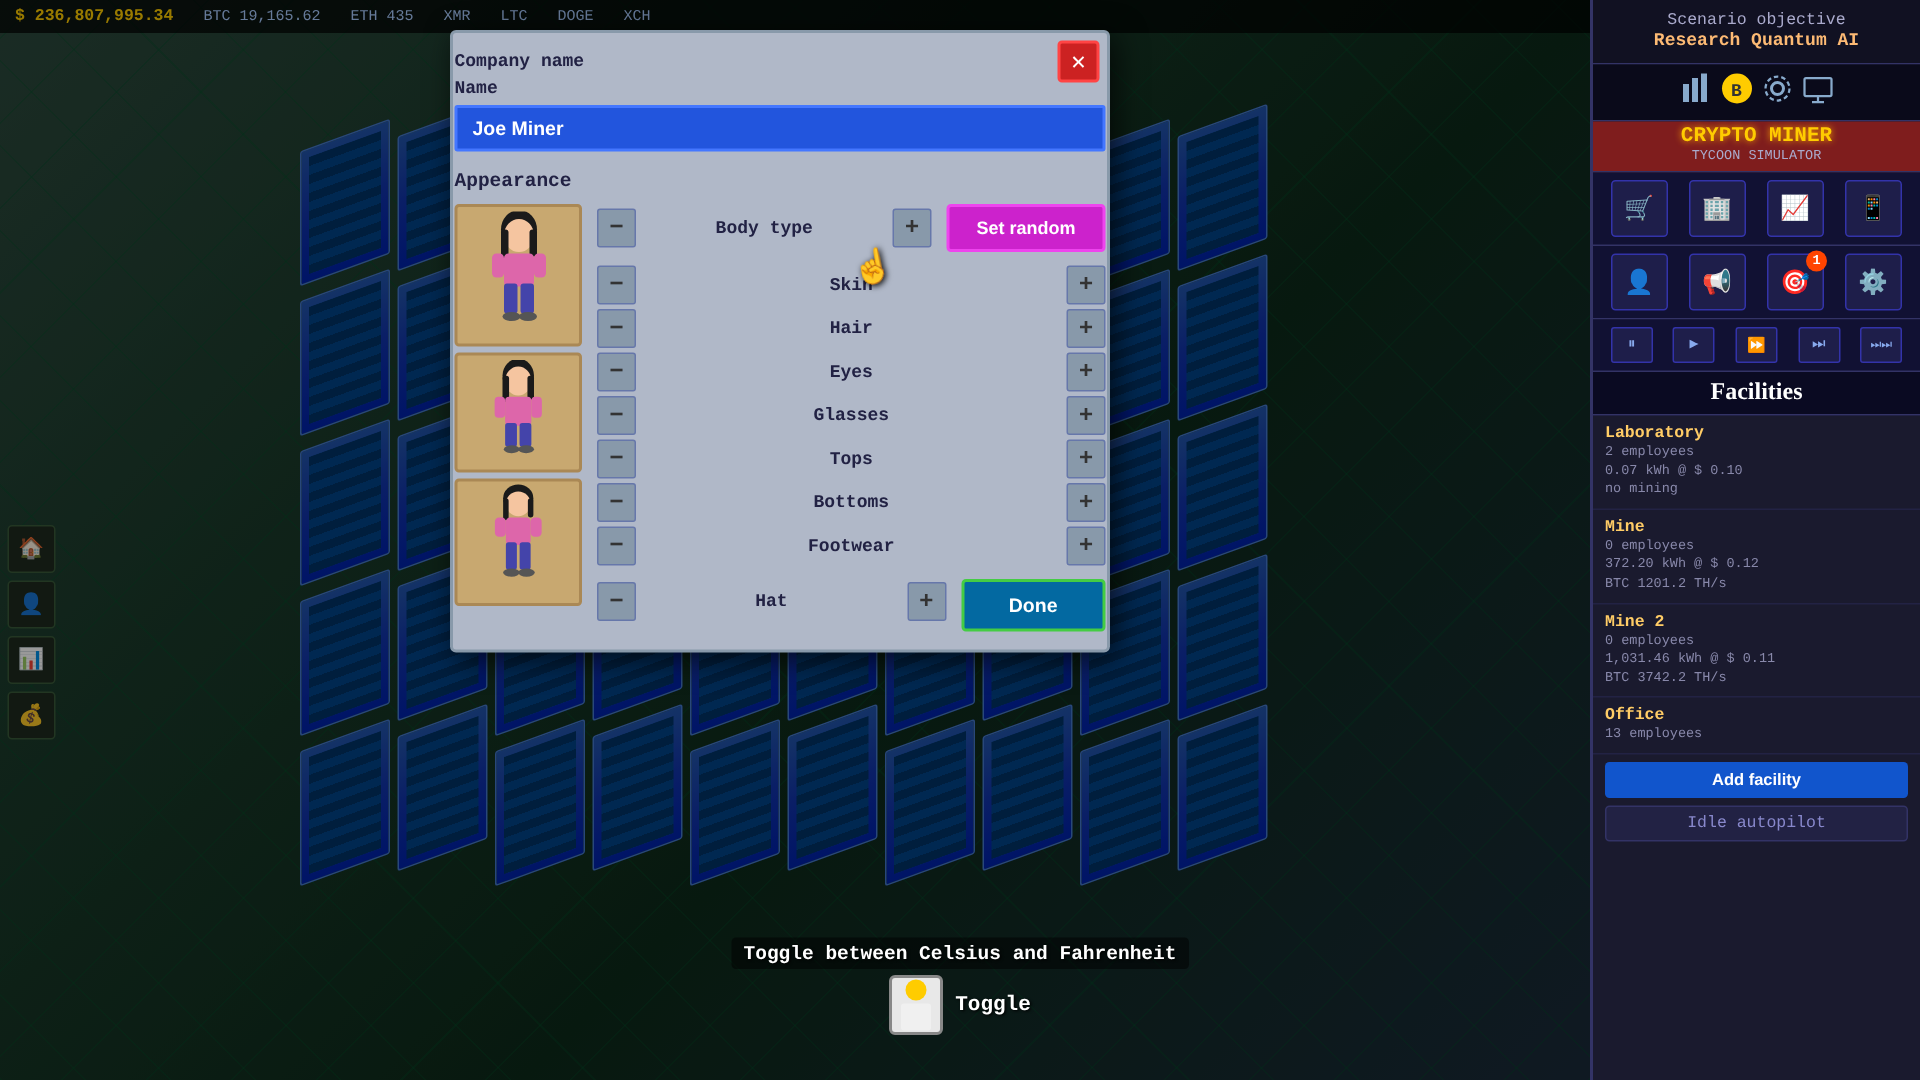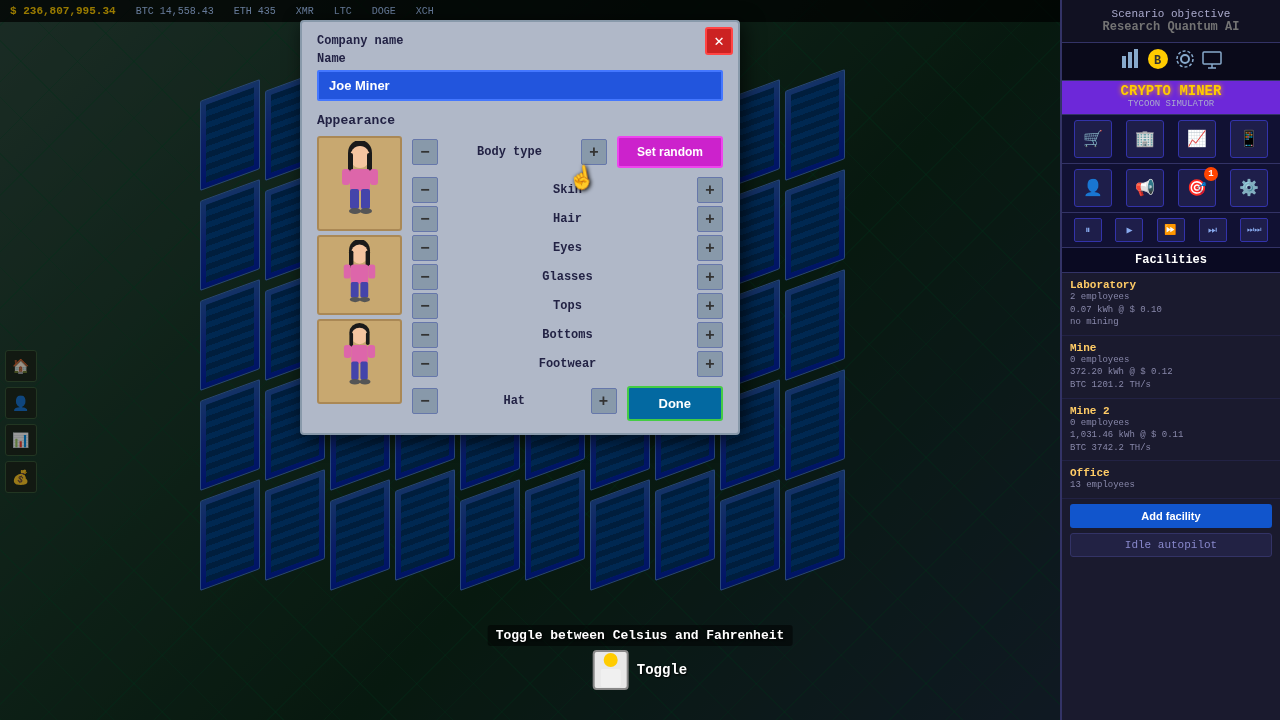--- a/index.html
+++ b/index.html
@@ -588,7 +588,7 @@
 
 <div class="top-bar">
   <span class="crypto-price">$ 236,807,995.34</span>
-  <span class="crypto-item">BTC <span>14,558.43</span></span>
+  <span class="crypto-item">BTC <span>19,165.62</span></span>
   <span class="crypto-item">ETH <span>435</span></span>
   <span class="crypto-item">XMR</span>
   <span class="crypto-item">LTC</span>

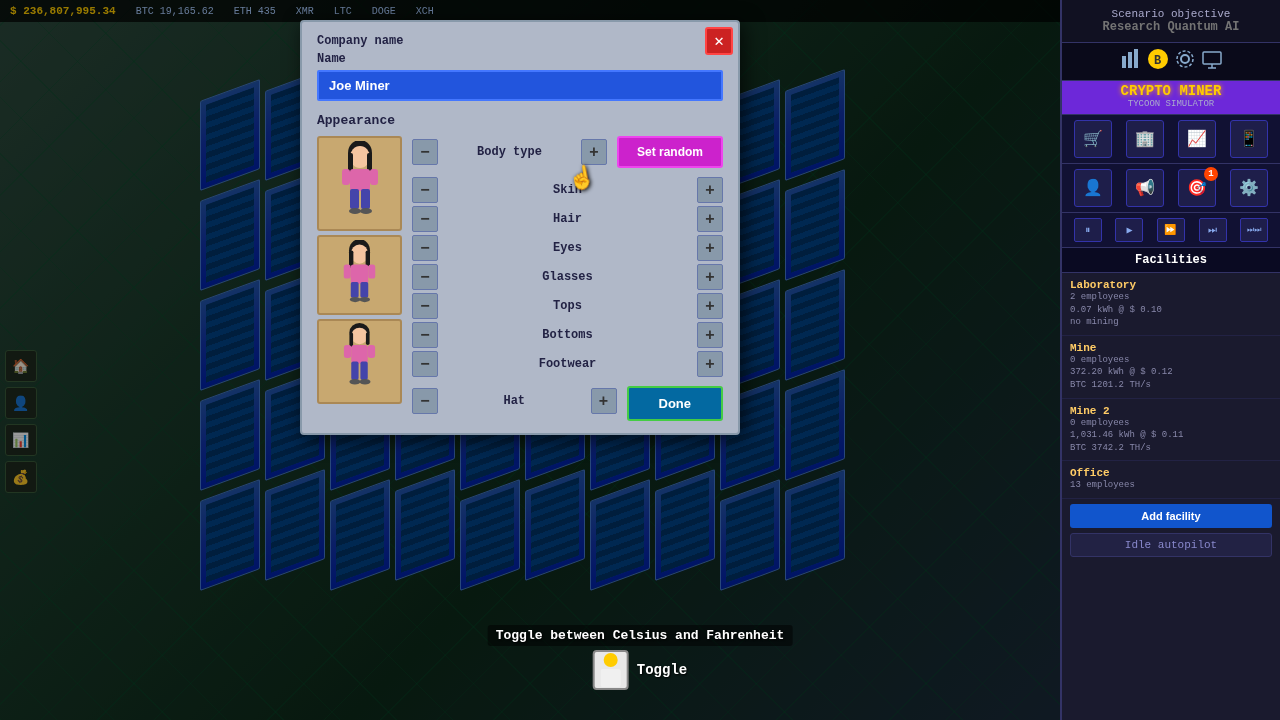--- a/index.html
+++ b/index.html
@@ -110,7 +110,7 @@
     }
 
     .scenario-title {
-      color: #737373;
+      color: #fdba74;
       font-size: 12px;
       font-weight: bold;
     }

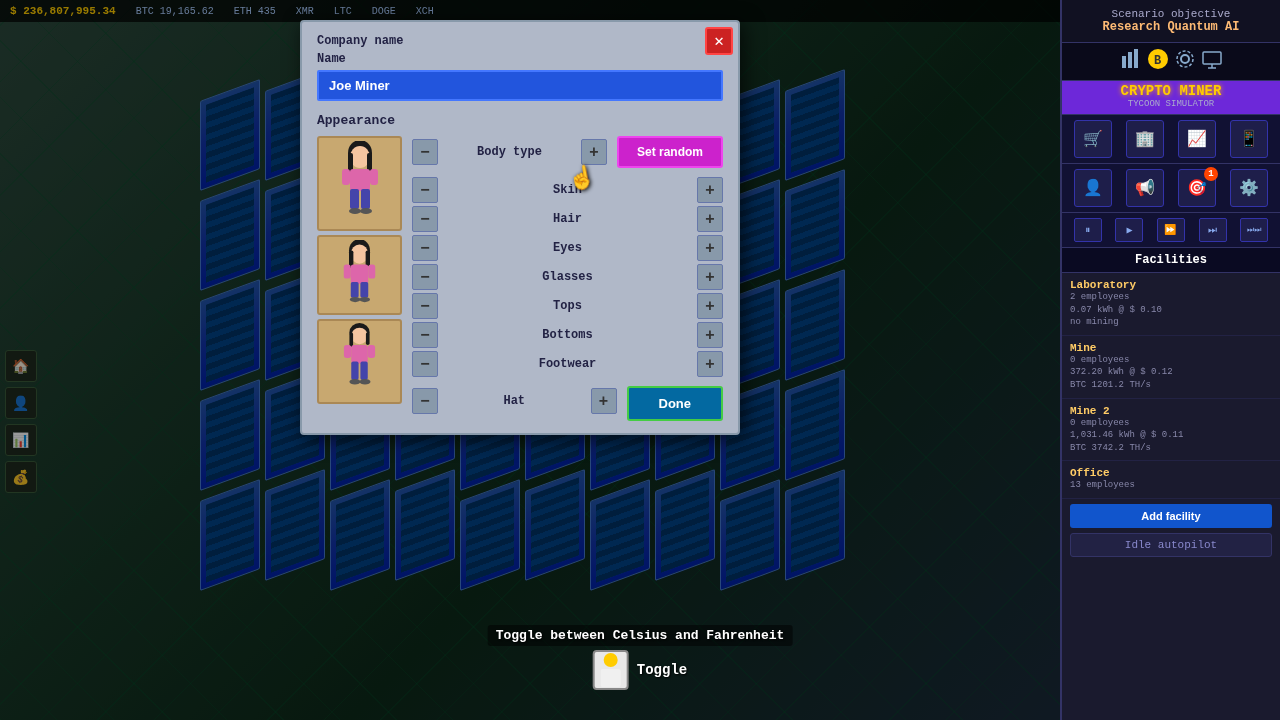--- a/index.html
+++ b/index.html
@@ -333,7 +333,7 @@
     }
 
     .modal-content {
-      padding: 12px 15px;
+      padding: 12px 1px;
     }
 
     .field-label {

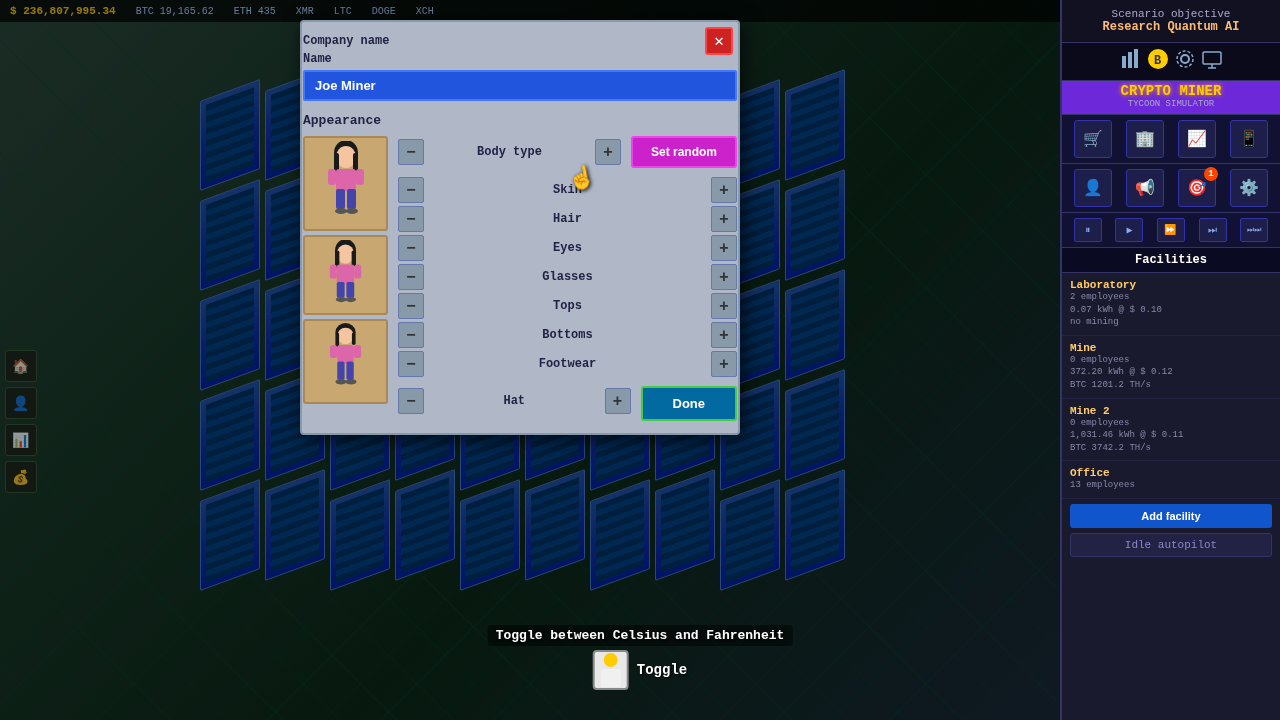--- a/index.html
+++ b/index.html
@@ -639,7 +639,7 @@
       </svg>
     </div>
   </div>
-  <div style="text-align:center;padding:2px 5px 5px;background:#6d28d9;border-bottom:1px solid #333366;">
+  <div style="text-align:center;padding:2px 5px 5px;background:#7f1d1d;border-bottom:1px solid #333366;">
     <div class="logo-text">CRYPTO MINER</div>
     <div class="logo-sub">TYCOON SIMULATOR</div>
   </div>

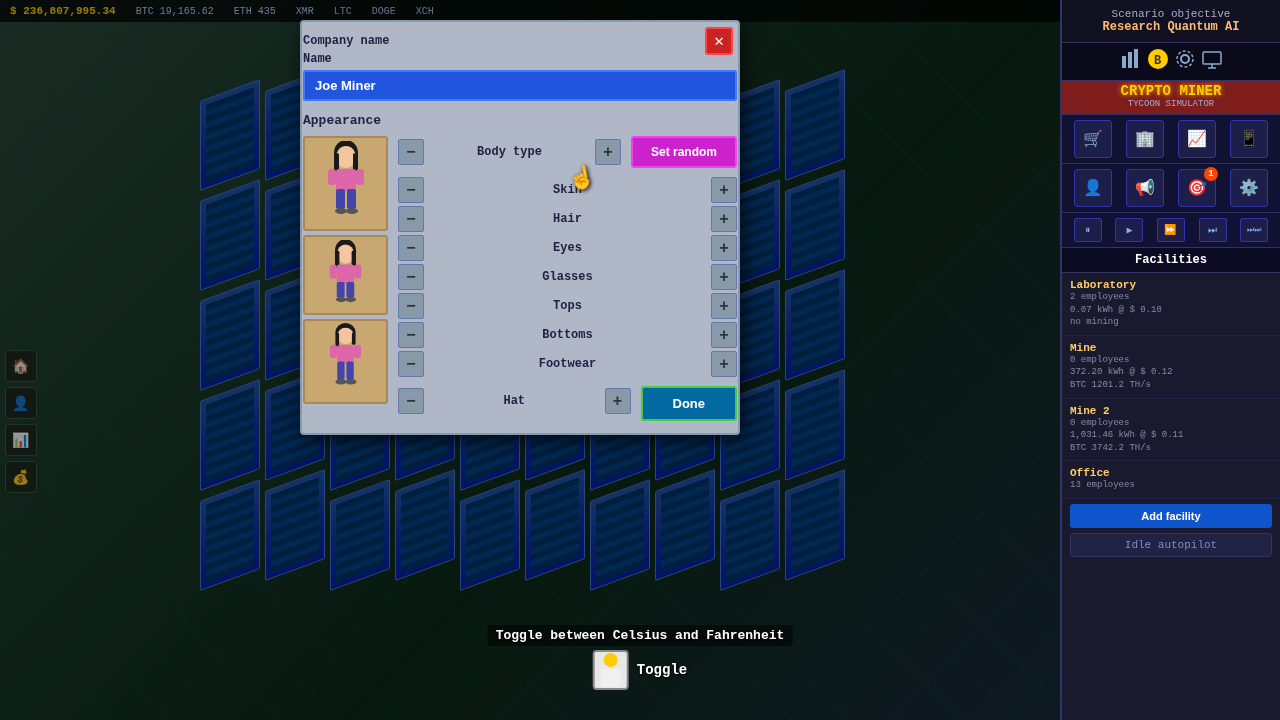--- a/index.html
+++ b/index.html
@@ -209,12 +209,13 @@
 
     .facilities-label {
       color: #ffffff;
-      font-size: 12px;
+      font-size: 16px;
       font-weight: bold;
       text-align: center;
       padding: 5px;
       background: #0a0a22;
       border-bottom: 1px solid #333366;
+      font-family: Liberation Serif, serif;
     }
 
     .facility-item {

